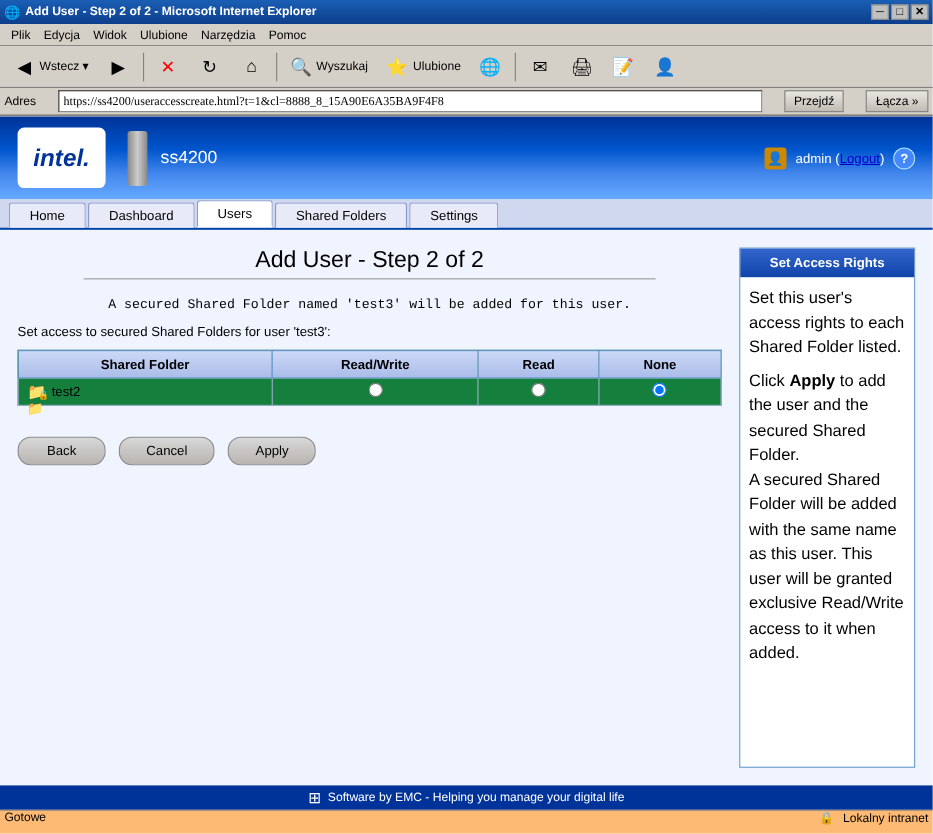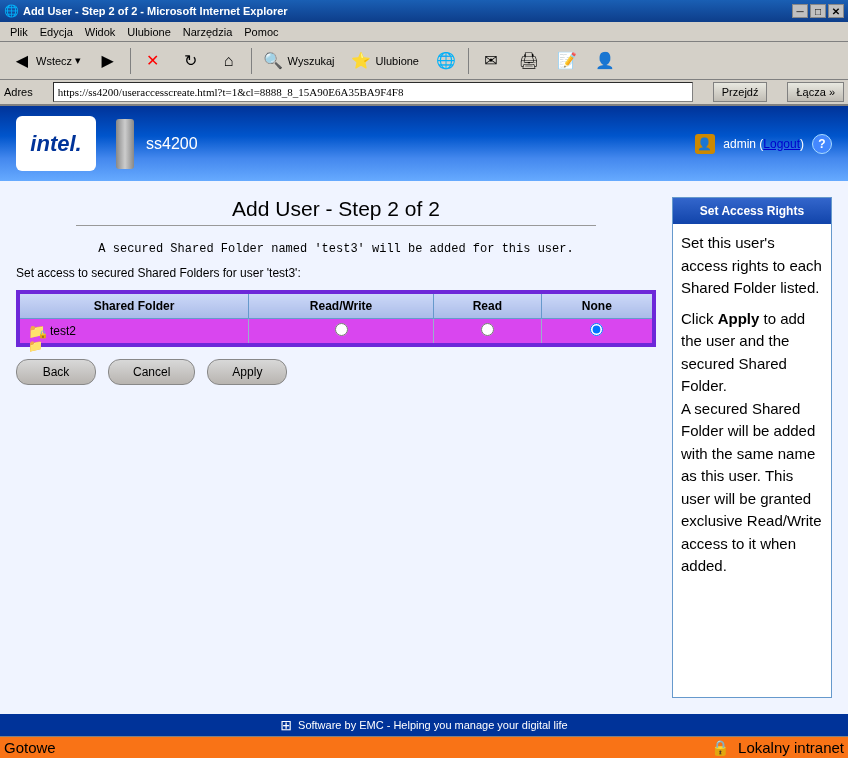--- a/index.html
+++ b/index.html
@@ -416,6 +416,23 @@
     </div>
   </div>
 
+  <div class="nav-tabs">
+    <div class="nav-tab">
+      <span>Home</span>
+    </div>
+    <div class="nav-tab">
+      <span>Dashboard</span>
+    </div>
+    <div class="nav-tab active">
+      <span>Users</span>
+    </div>
+    <div class="nav-tab">
+      <span>Shared Folders</span>
+    </div>
+    <div class="nav-tab">
+      <span>Settings</span>
+    </div>
+  </div>
 
   <div class="page-body">
     <div class="page-main">

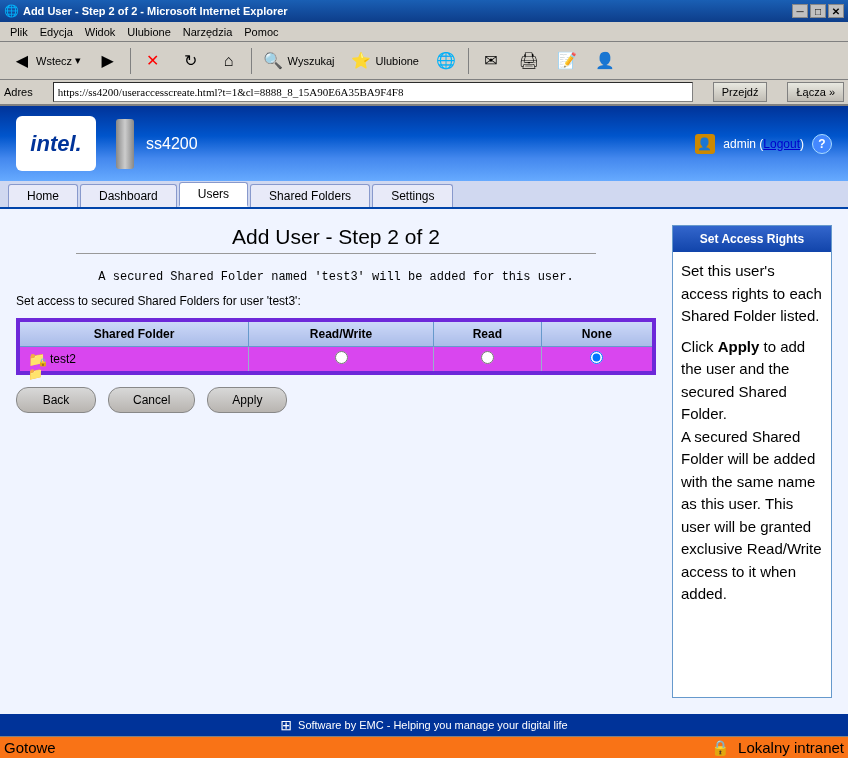--- a/index.html
+++ b/index.html
@@ -249,9 +249,9 @@
     .access-table {
       width: 100%;
       border-collapse: collapse;
-      border: 4px solid #6d28d9;
-      background: #d946ef;
-      margin-bottom: 12px;
+      border: 1px solid #6d28d9;
+      background: #15803d;
+      margin-bottom: 28px;
     }
     .access-table th {
       background: linear-gradient(to bottom, #ccd8f8, #aabce8);

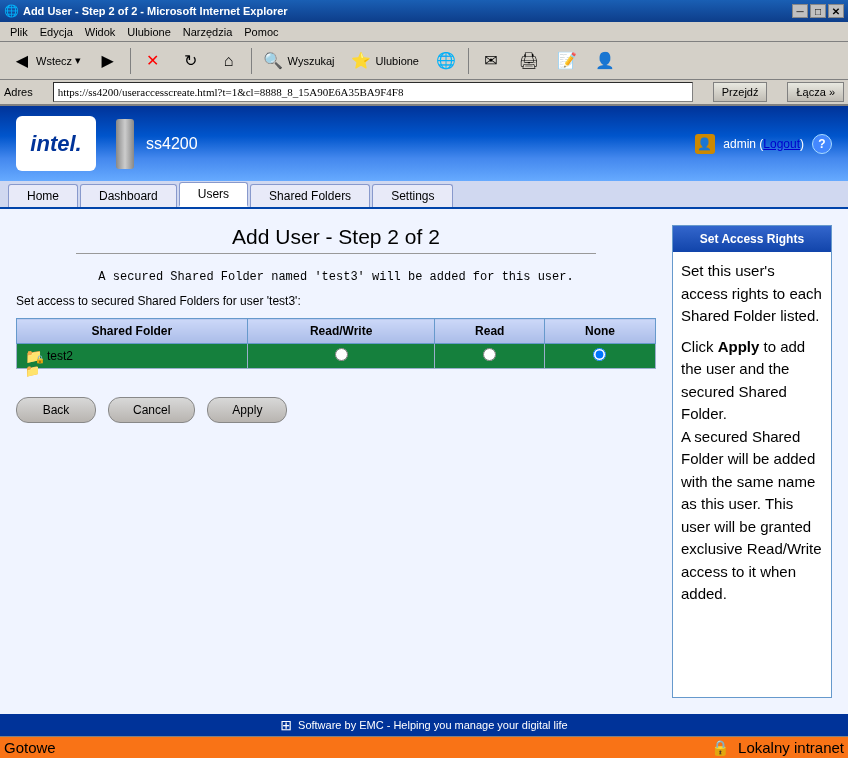--- a/index.html
+++ b/index.html
@@ -309,12 +309,12 @@
 
     
     .status-bar {
-      background: #f97316;
+      background: #fdba74;
       height: 22px;
       display: flex;
-      align-items: center;
+      align-items: flex-start;
       padding: 0 4px;
-      font-size: 15px;
+      font-size: 11px;
       border-top: 1px solid #808080;
     }
     .status-text { flex: 1; }

